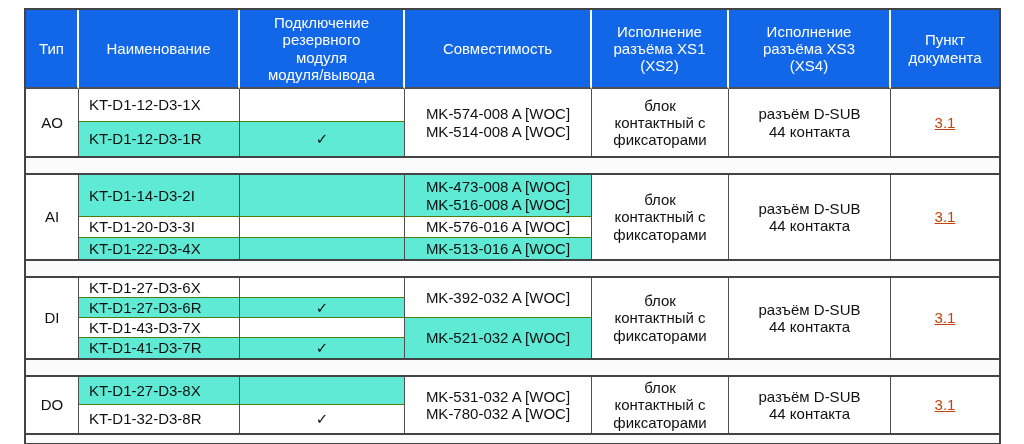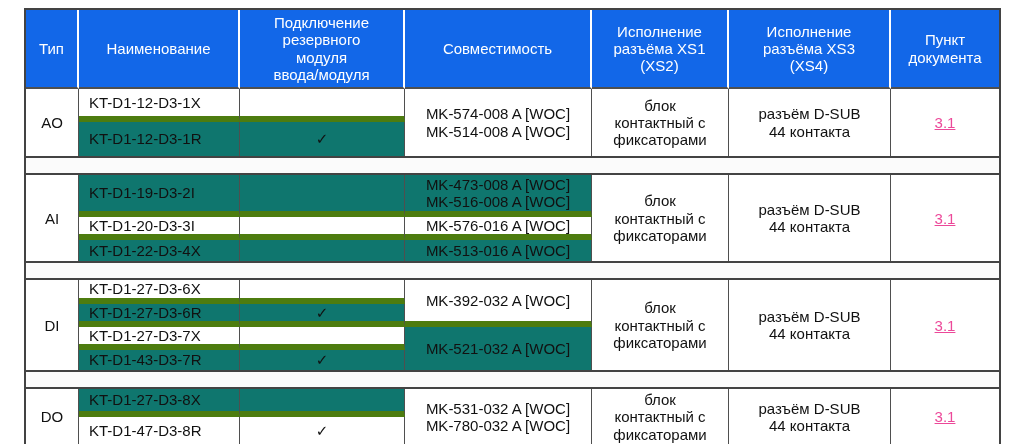--- a/index.html
+++ b/index.html
@@ -54,7 +54,7 @@
         <th class="pre">Подключение
 резервного
 модуля
-ввода/модуля</th>
+модуля/вывода</th>
         <th class="pre">Совместимость</th>
         <th class="pre">Исполнение
 разъёма XS1

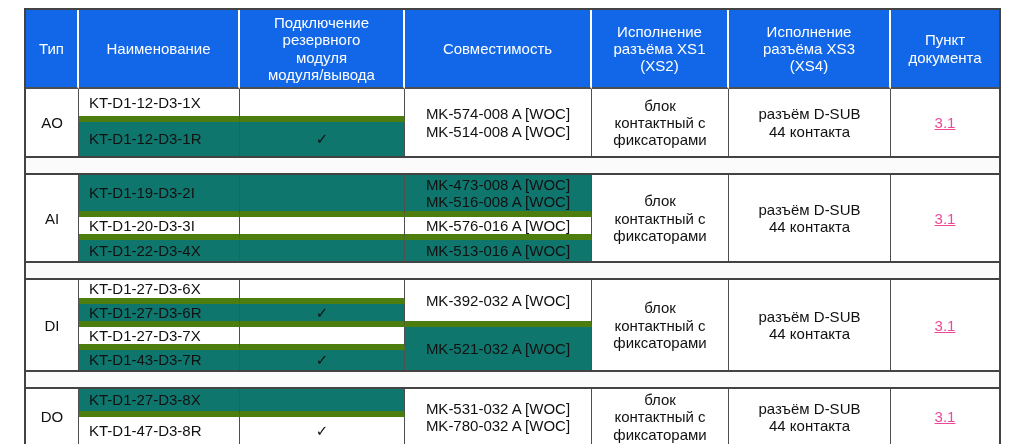--- a/index.html
+++ b/index.html
@@ -12,7 +12,7 @@
     font-size: 15px; color: #111111;
   }
   th, td { vertical-align: middle; text-align: center; line-height: 1.15; }
-  td { border-right: 1px solid #4f4f4f; border-bottom: 6px solid #4d7c0f; background: #ffffff; }
+  td { border-right: 1px solid #4f4f4f; border-bottom: 1px solid #4d7c0f; background: #ffffff; }
   td.last { border-right: none; }
   td.gb { border-bottom: none; }
   th {

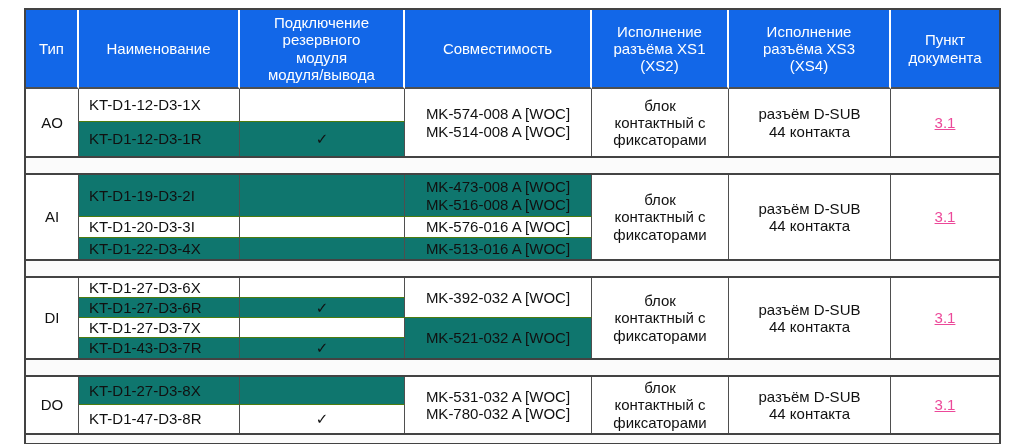--- a/index.html
+++ b/index.html
@@ -31,7 +31,7 @@
     height: 19px;
   }
   tr.spacer.tail td { border-bottom: none; height: 10px; }
-  a.doclink { color: #ec4899; text-decoration: underline; cursor: pointer; }
+  a.doclink { color: #c2410c; text-decoration: underline; cursor: pointer; }
 </style>
 </head>
 <body>

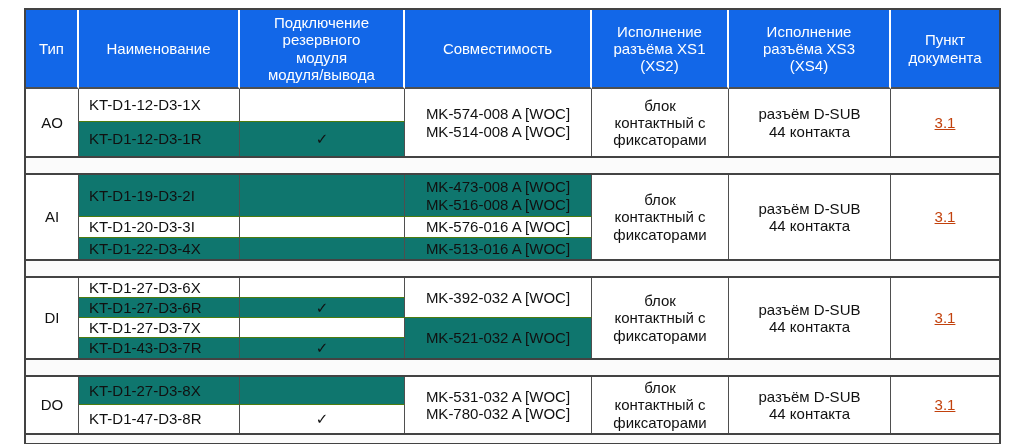--- a/index.html
+++ b/index.html
@@ -23,7 +23,7 @@
   th.last { border-right: none; margin-top: 7px; }
   .pre { white-space: pre-line; }
   td.name { text-align: left; padding-left: 10px; }
-  td.shaded { background: #0f766e; }
+  td.shaded { background: #5eead4; }
   td.check { font-size: 15px; }
   tr.spacer td {
     border-right: none; background: #fbfbfb;

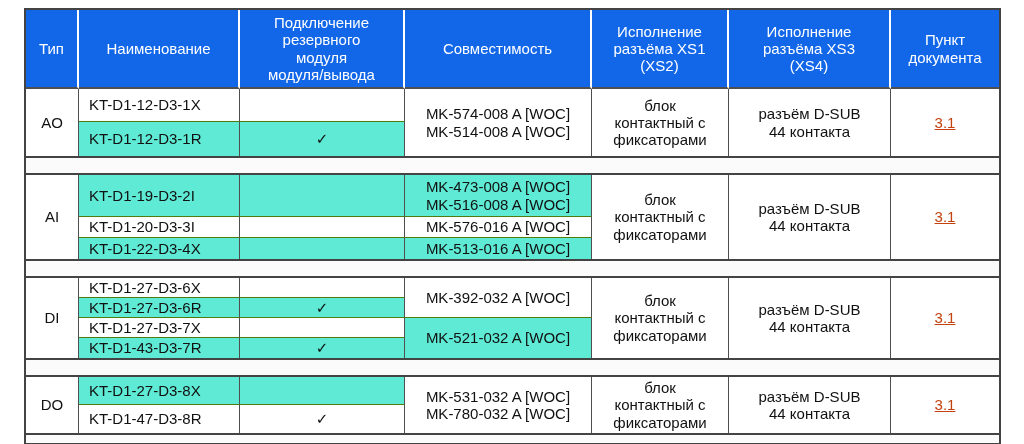--- a/index.html
+++ b/index.html
@@ -93,7 +93,7 @@
 
       <tr style="height:42px">
         <td rowspan="3" class="gb">AI</td>
-        <td class="name shaded">KT-D1-19-D3-2I</td>
+        <td class="name shaded">KT-D1-14-D3-2I</td>
         <td class="check shaded"></td>
         <td class="pre shaded">MK-473-008 A [WOC]
 MK-516-008 A [WOC]</td>

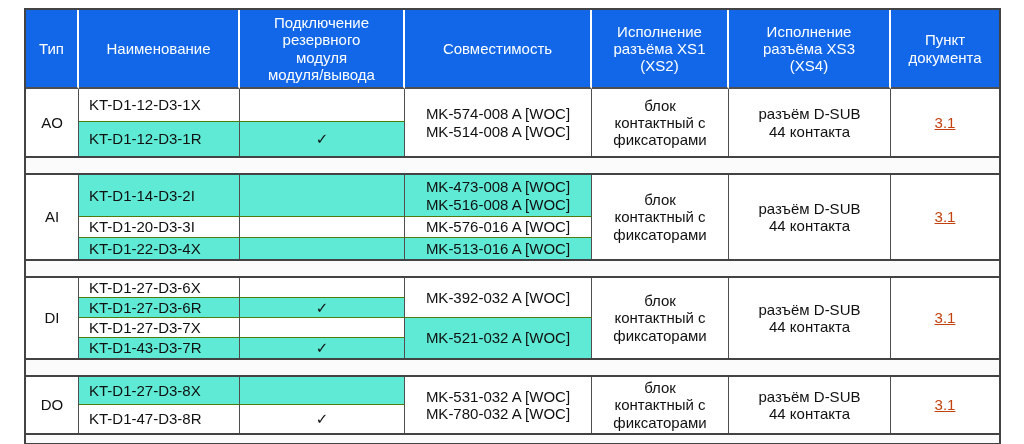--- a/index.html
+++ b/index.html
@@ -139,7 +139,7 @@
         <td class="check shaded">✓</td>
       </tr>
       <tr style="height:20px">
-        <td class="name">KT-D1-27-D3-7X</td>
+        <td class="name">KT-D1-43-D3-7X</td>
         <td class="check"></td>
         <td rowspan="2" class="pre shaded gb">MK-521-032 A [WOC]</td>
       </tr>

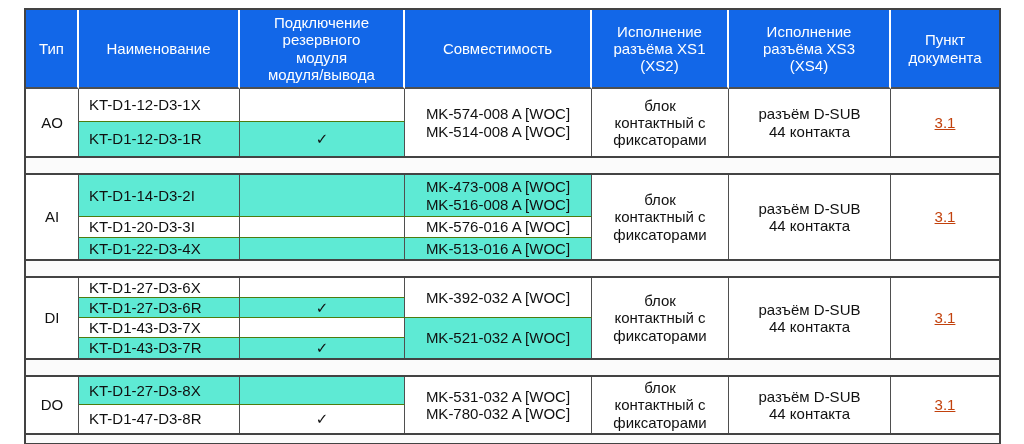--- a/index.html
+++ b/index.html
@@ -144,7 +144,7 @@
         <td rowspan="2" class="pre shaded gb">MK-521-032 A [WOC]</td>
       </tr>
       <tr style="height:20px">
-        <td class="name shaded gb">KT-D1-43-D3-7R</td>
+        <td class="name shaded gb">KT-D1-41-D3-7R</td>
         <td class="check shaded gb">✓</td>
       </tr>
       <tr class="spacer">

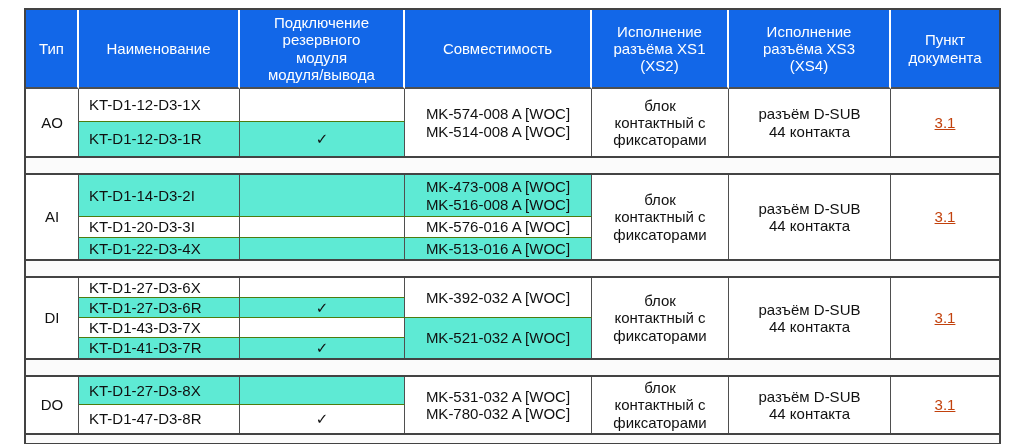--- a/index.html
+++ b/index.html
@@ -167,7 +167,7 @@
         </td>
       </tr>
       <tr style="height:28px">
-        <td class="name gb">KT-D1-47-D3-8R</td>
+        <td class="name gb">KT-D1-32-D3-8R</td>
         <td class="check gb">✓</td>
       </tr>
       <tr class="spacer tail">

